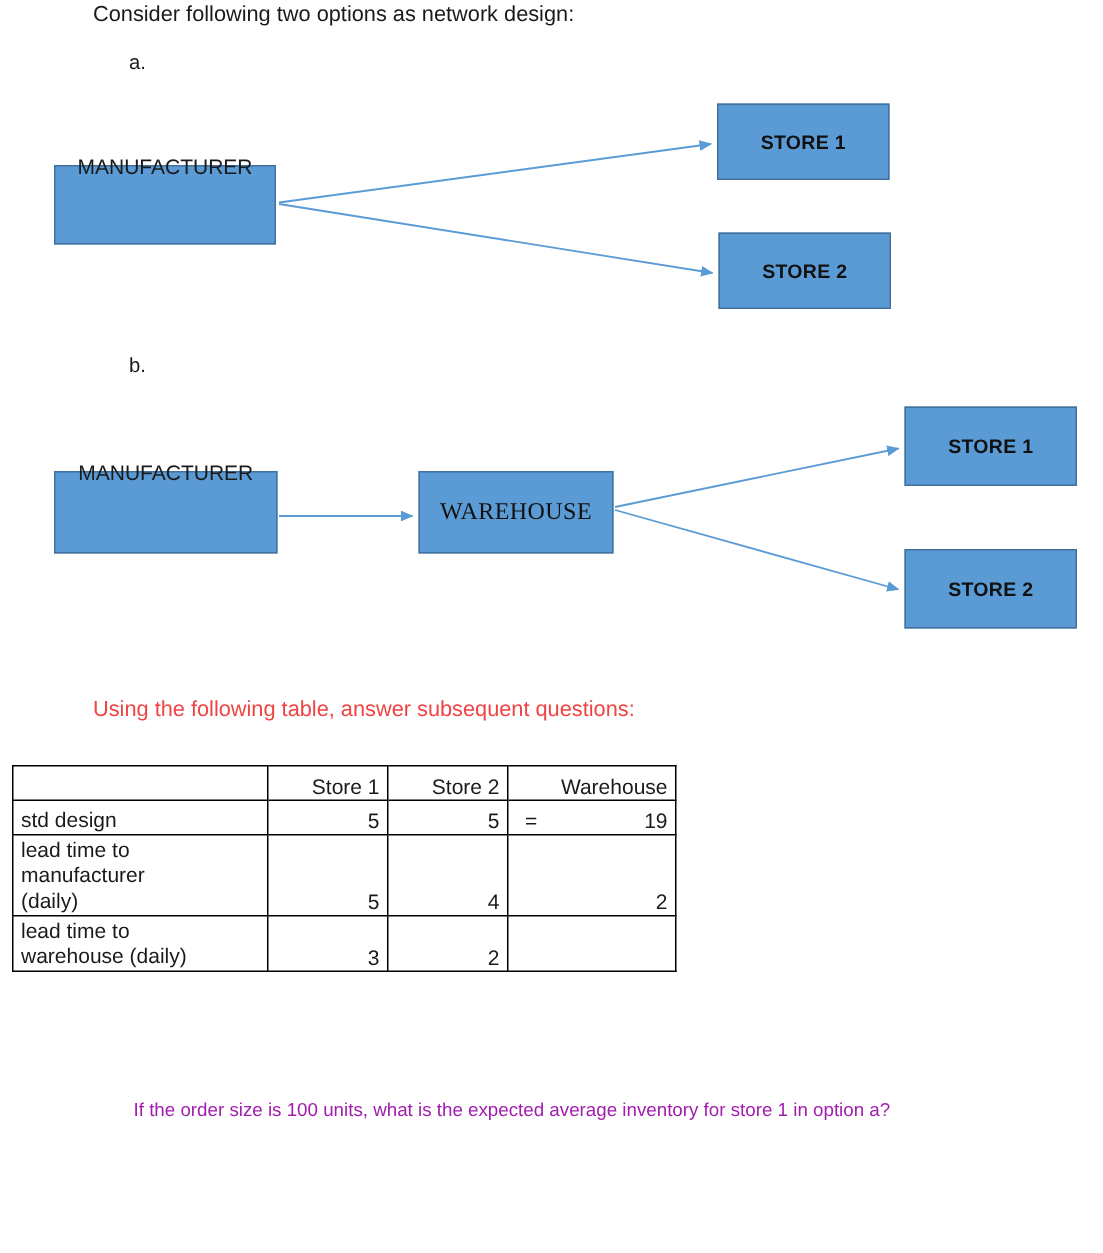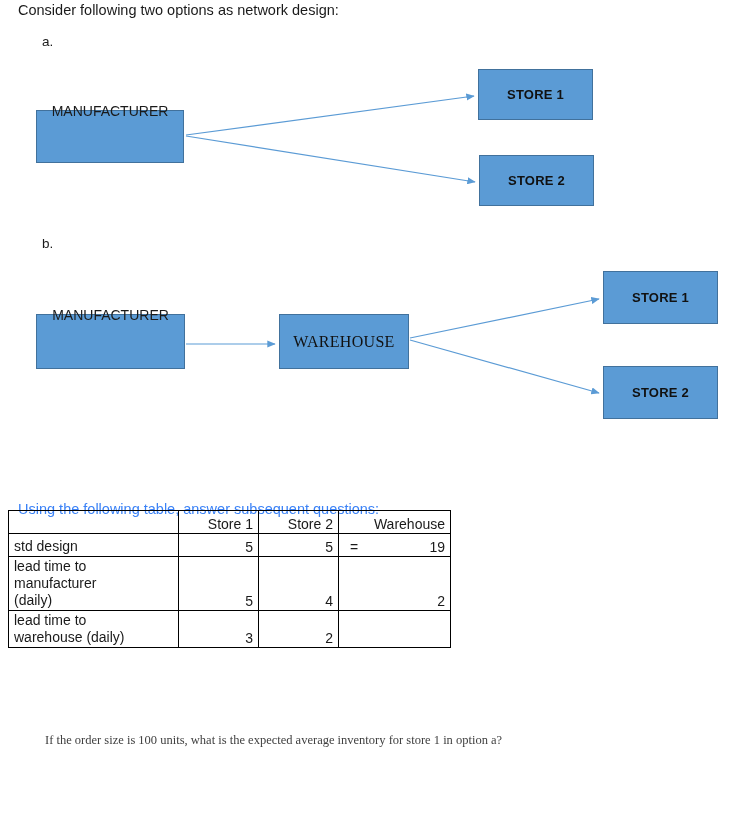--- a/index.html
+++ b/index.html
@@ -17,7 +17,7 @@
   }
 
   
-  .abs { position: absolute; }
+  .abs { position: absolute; margin-left: 44px; }
 
   #intro-text {
     left: 18px;

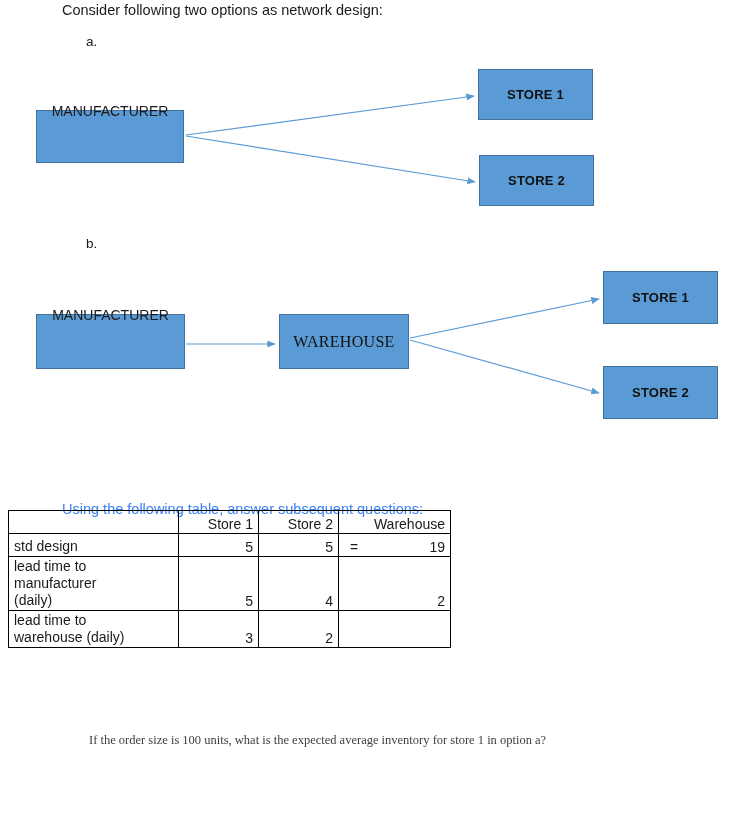--- a/index.html
+++ b/index.html
@@ -38,10 +38,10 @@
 
   #table-intro-text {
     left: 18px;
-    top: 500px;
+    top: 464px;
     font-size: 14.5px;
     line-height: 18px;
-    color: #3b82f6;
+    color: #ef4444;
     white-space: nowrap;
   }
 

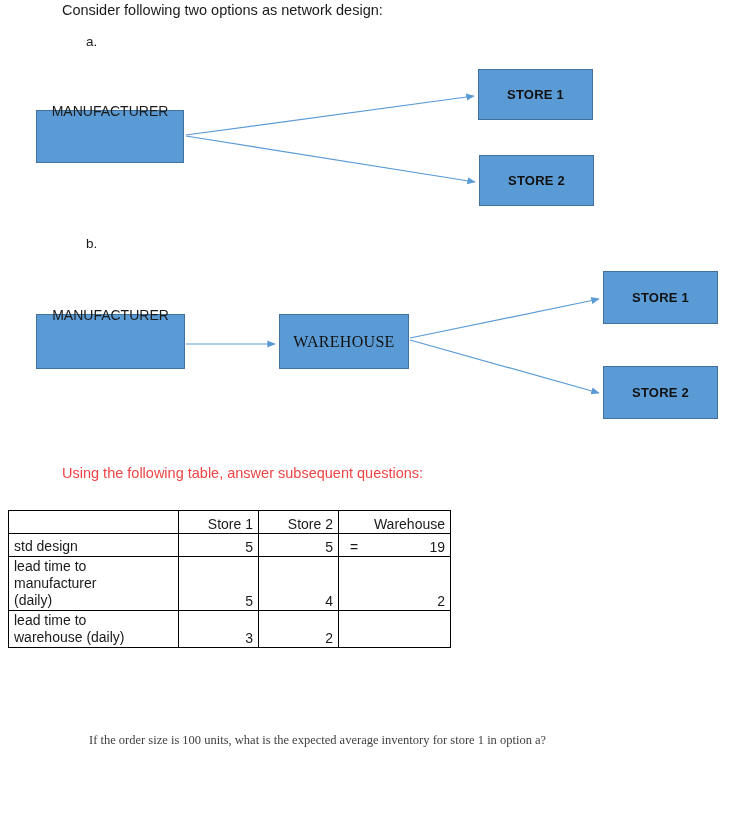--- a/index.html
+++ b/index.html
@@ -50,9 +50,8 @@
     top: 732px;
     font-size: 12.5px;
     line-height: 16px;
-    color: #404040;
-    white-space: nowrap;
-    font-family: Liberation Serif, serif;
+    color: #a21caf;
+    white-space: nowrap;
   }
 
   

